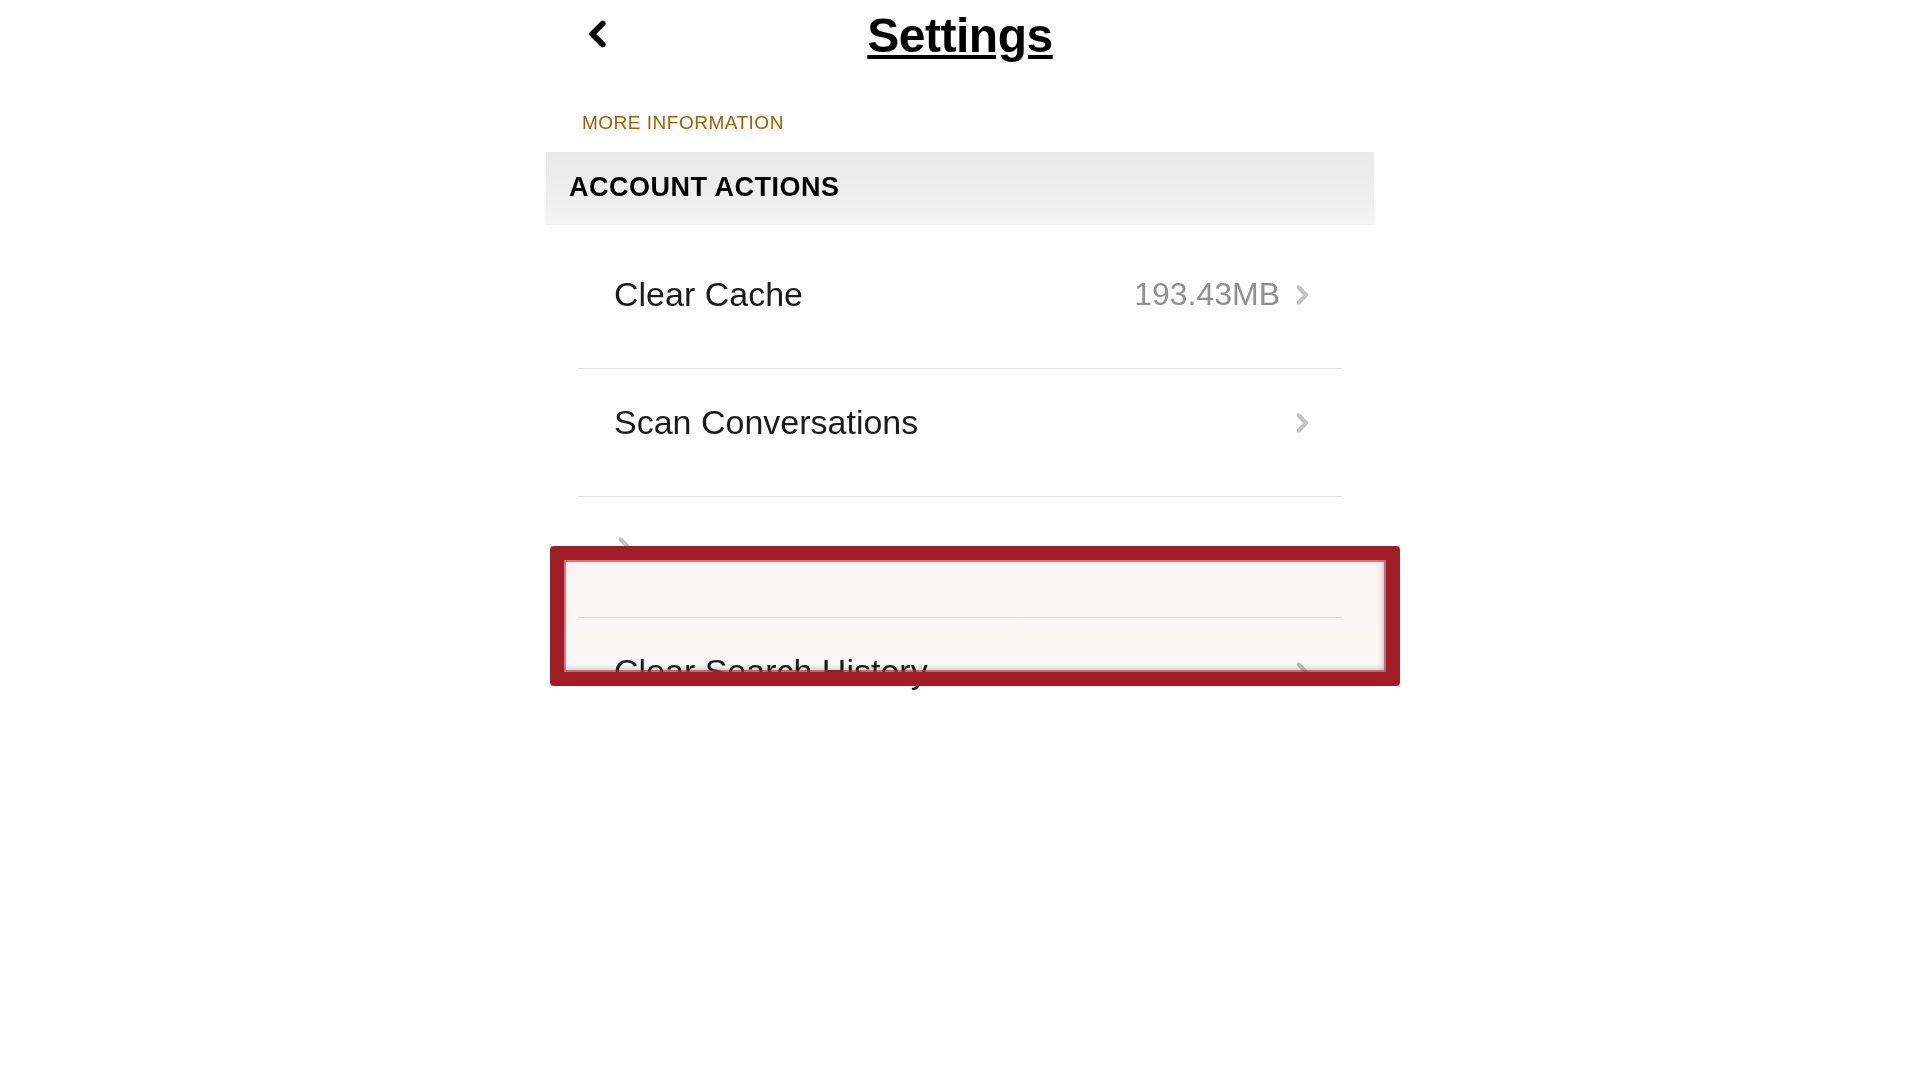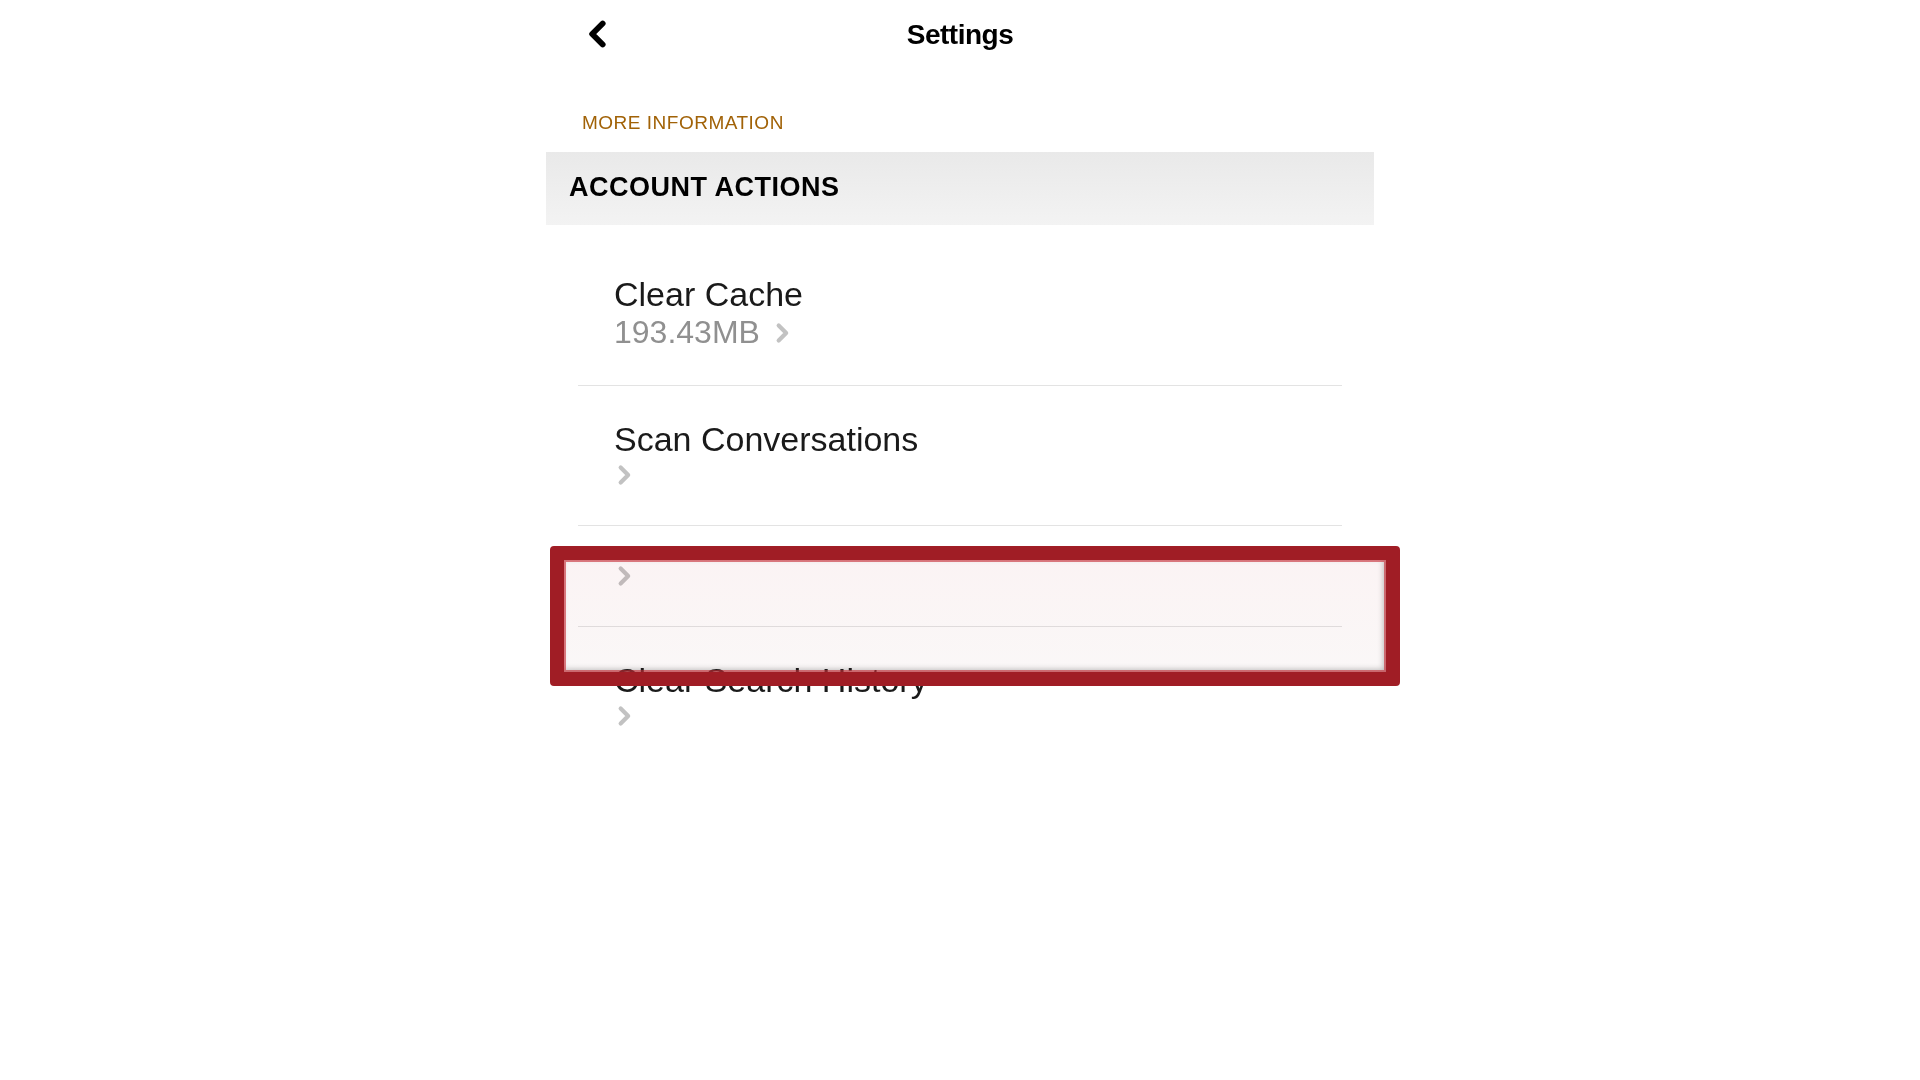--- a/index.html
+++ b/index.html
@@ -44,10 +44,11 @@
     height: 34px;
   }
   .page-title {
-    font-size: 28px;
+    font-size: 48px;
     font-weight: 800;
     color: #000000;
     letter-spacing: -0.5px;
+    text-decoration: underline;
   }
   .section-heading-more {
     font-size: 19px;

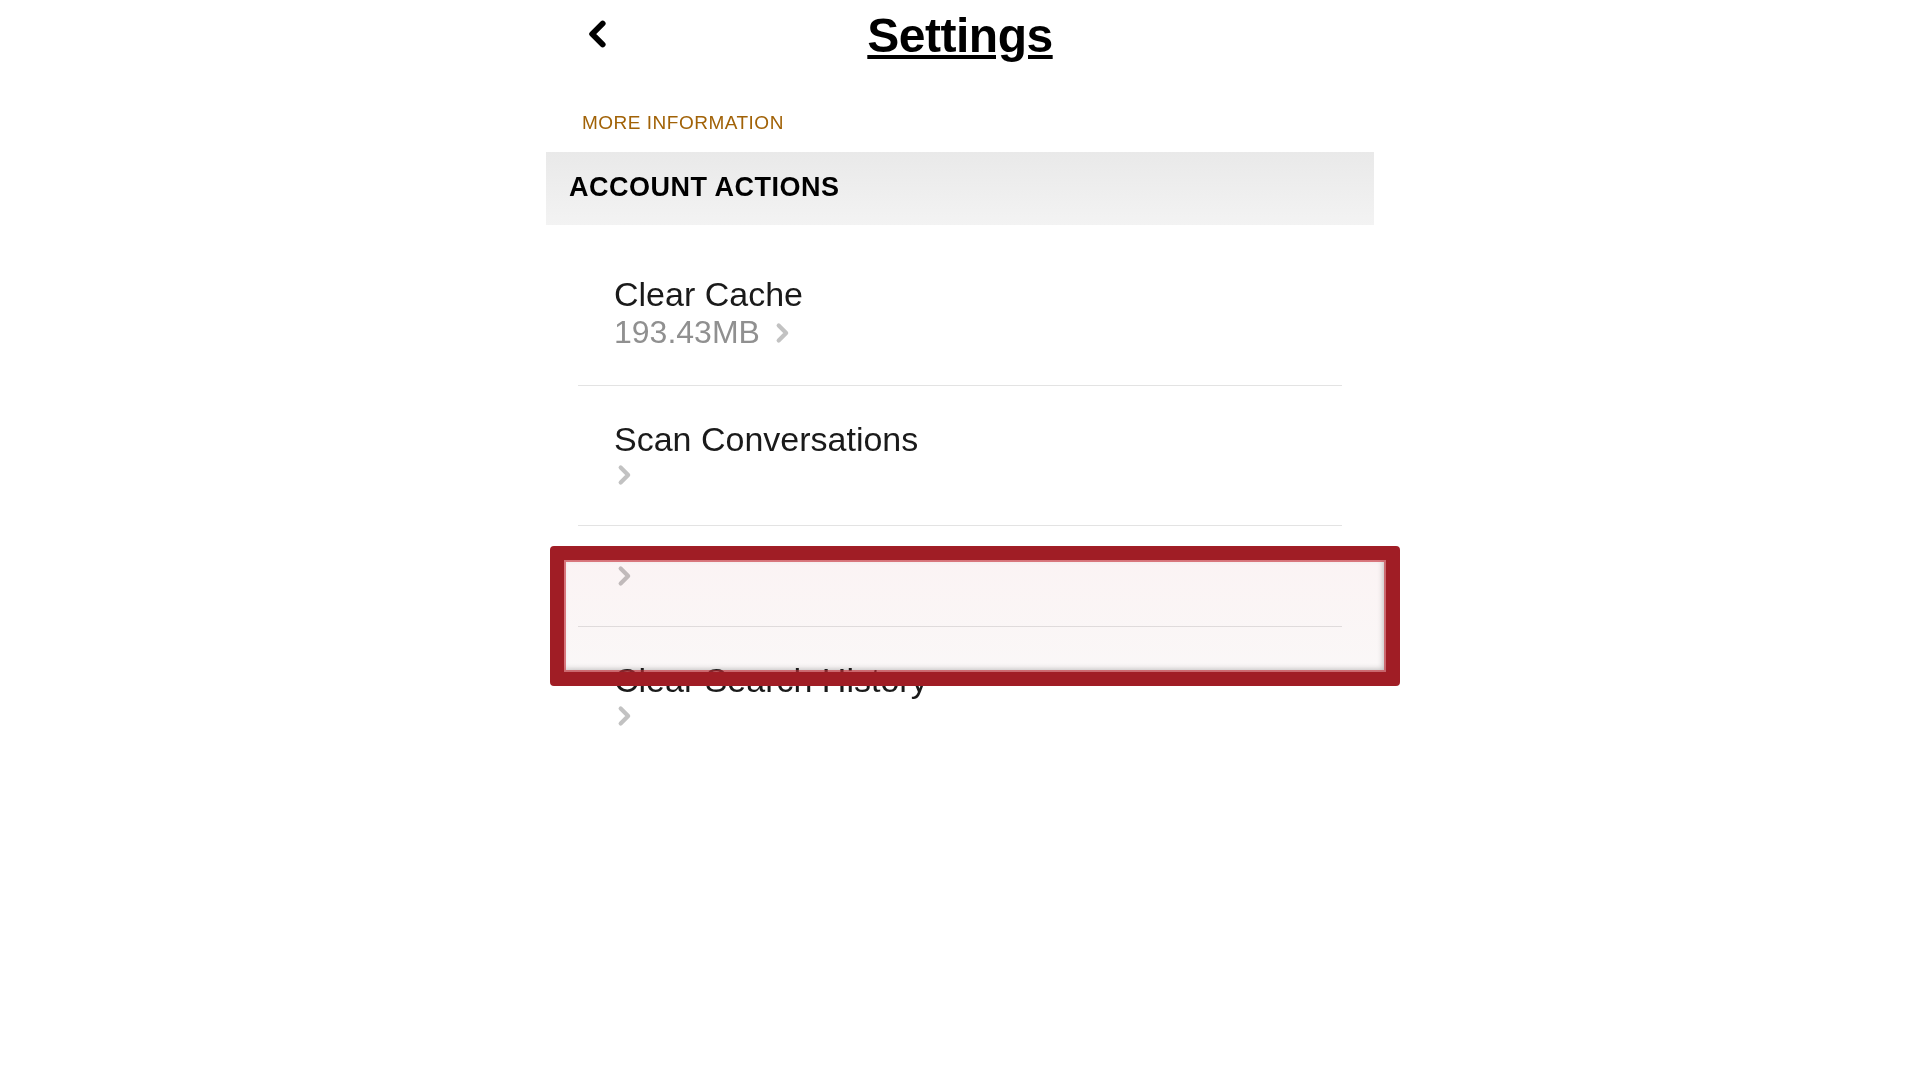--- a/index.html
+++ b/index.html
@@ -73,13 +73,12 @@
   }
   .list-item {
     display: flex;
-    align-items: flex-start;
+    align-items: center;
     justify-content: space-between;
-    padding: 34px 30px 34px 36px;
+    padding: 34px 30px 54px 36px;
     border-bottom: 1px solid #e3e3e3;
     cursor: pointer;
     position: relative;
-    flex-direction: column;
   }
   .list-item:last-child {
     border-bottom: none;

